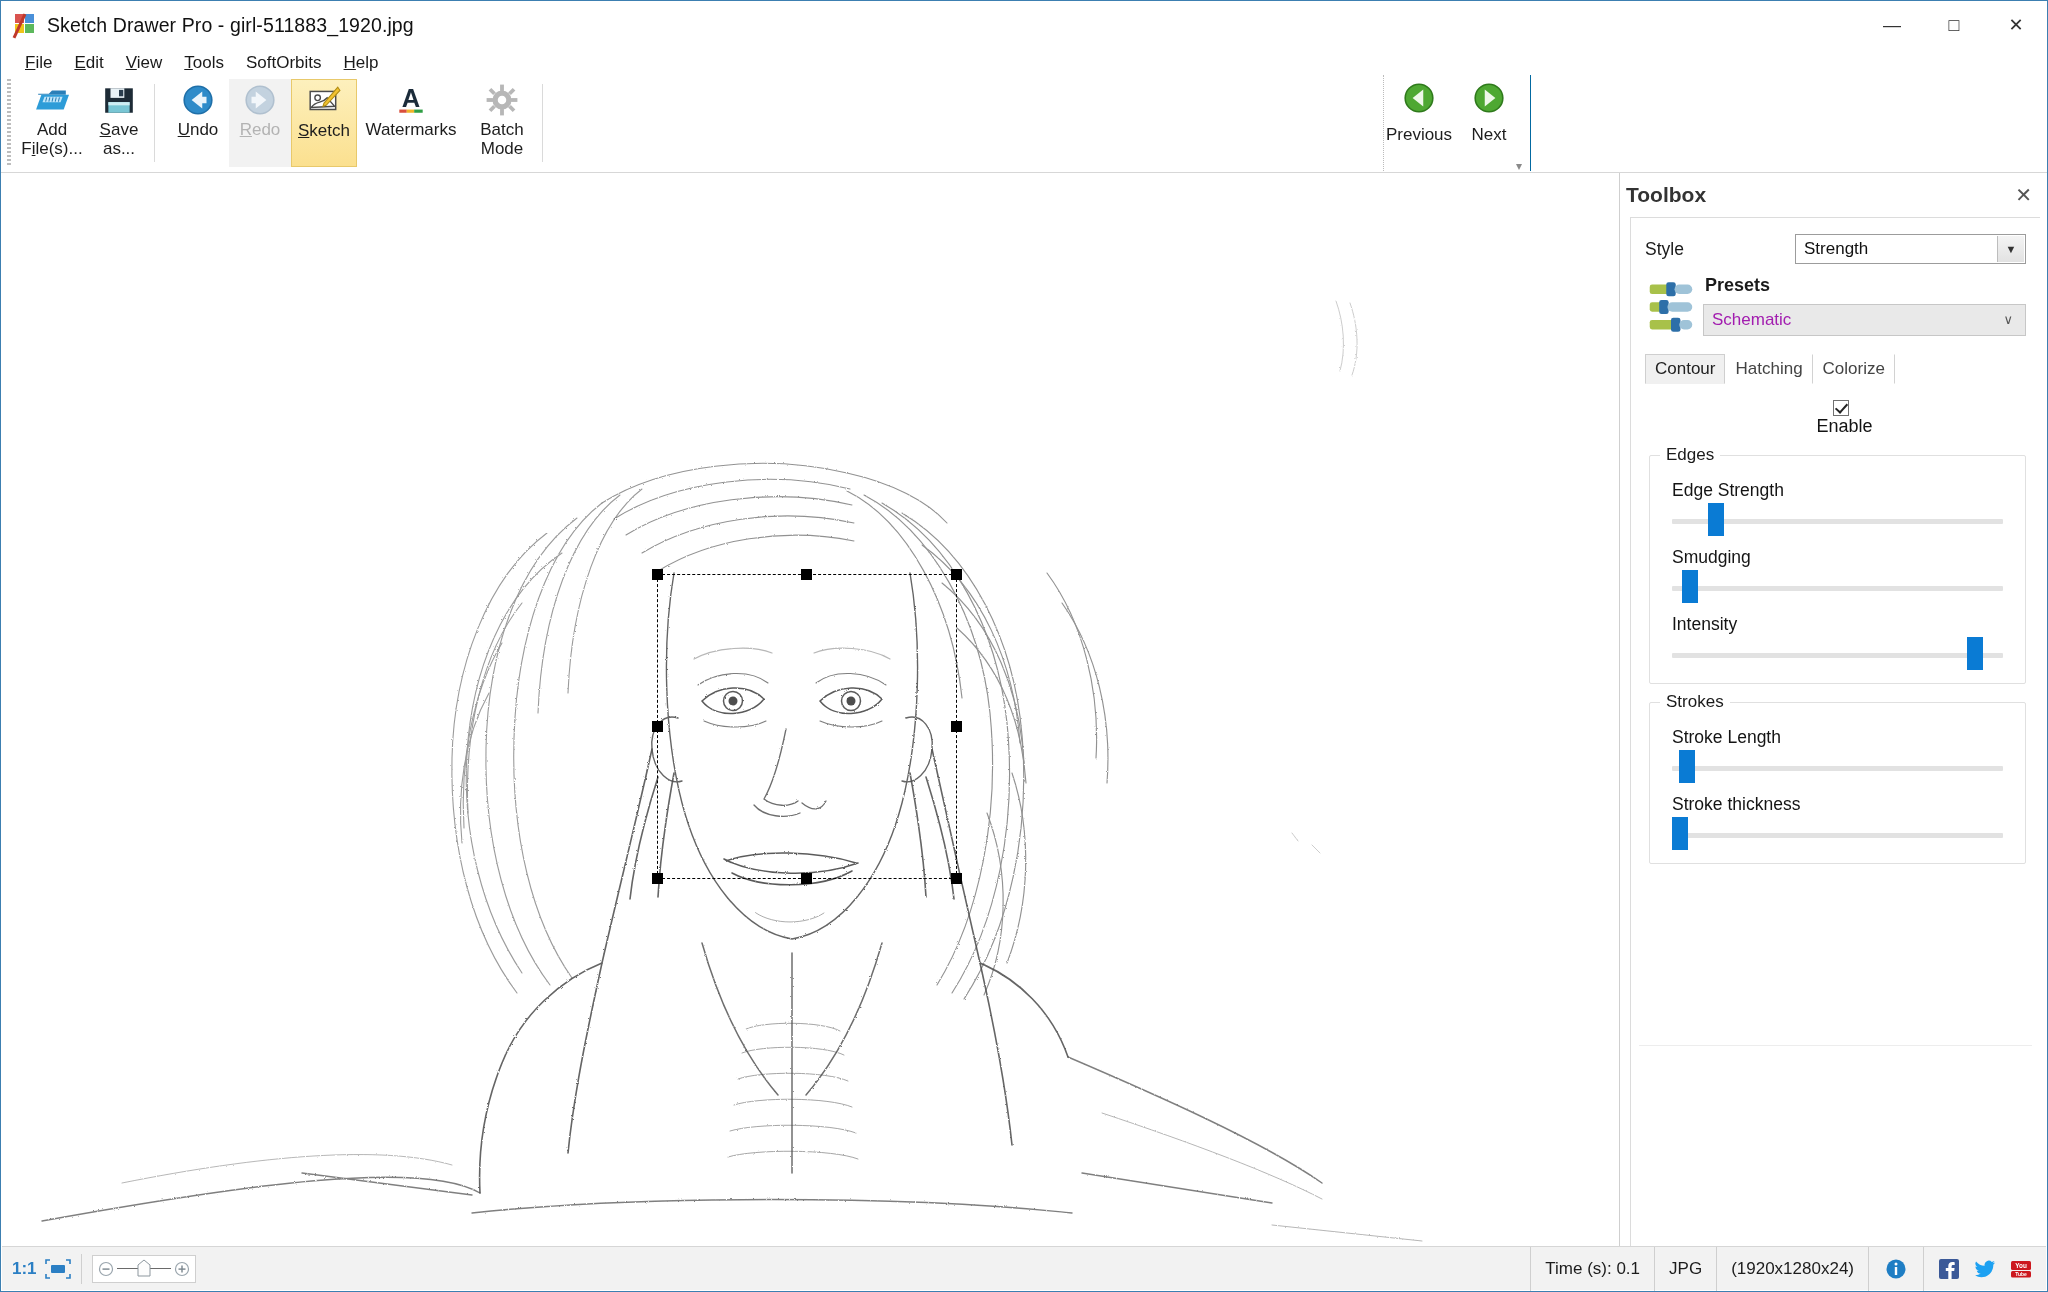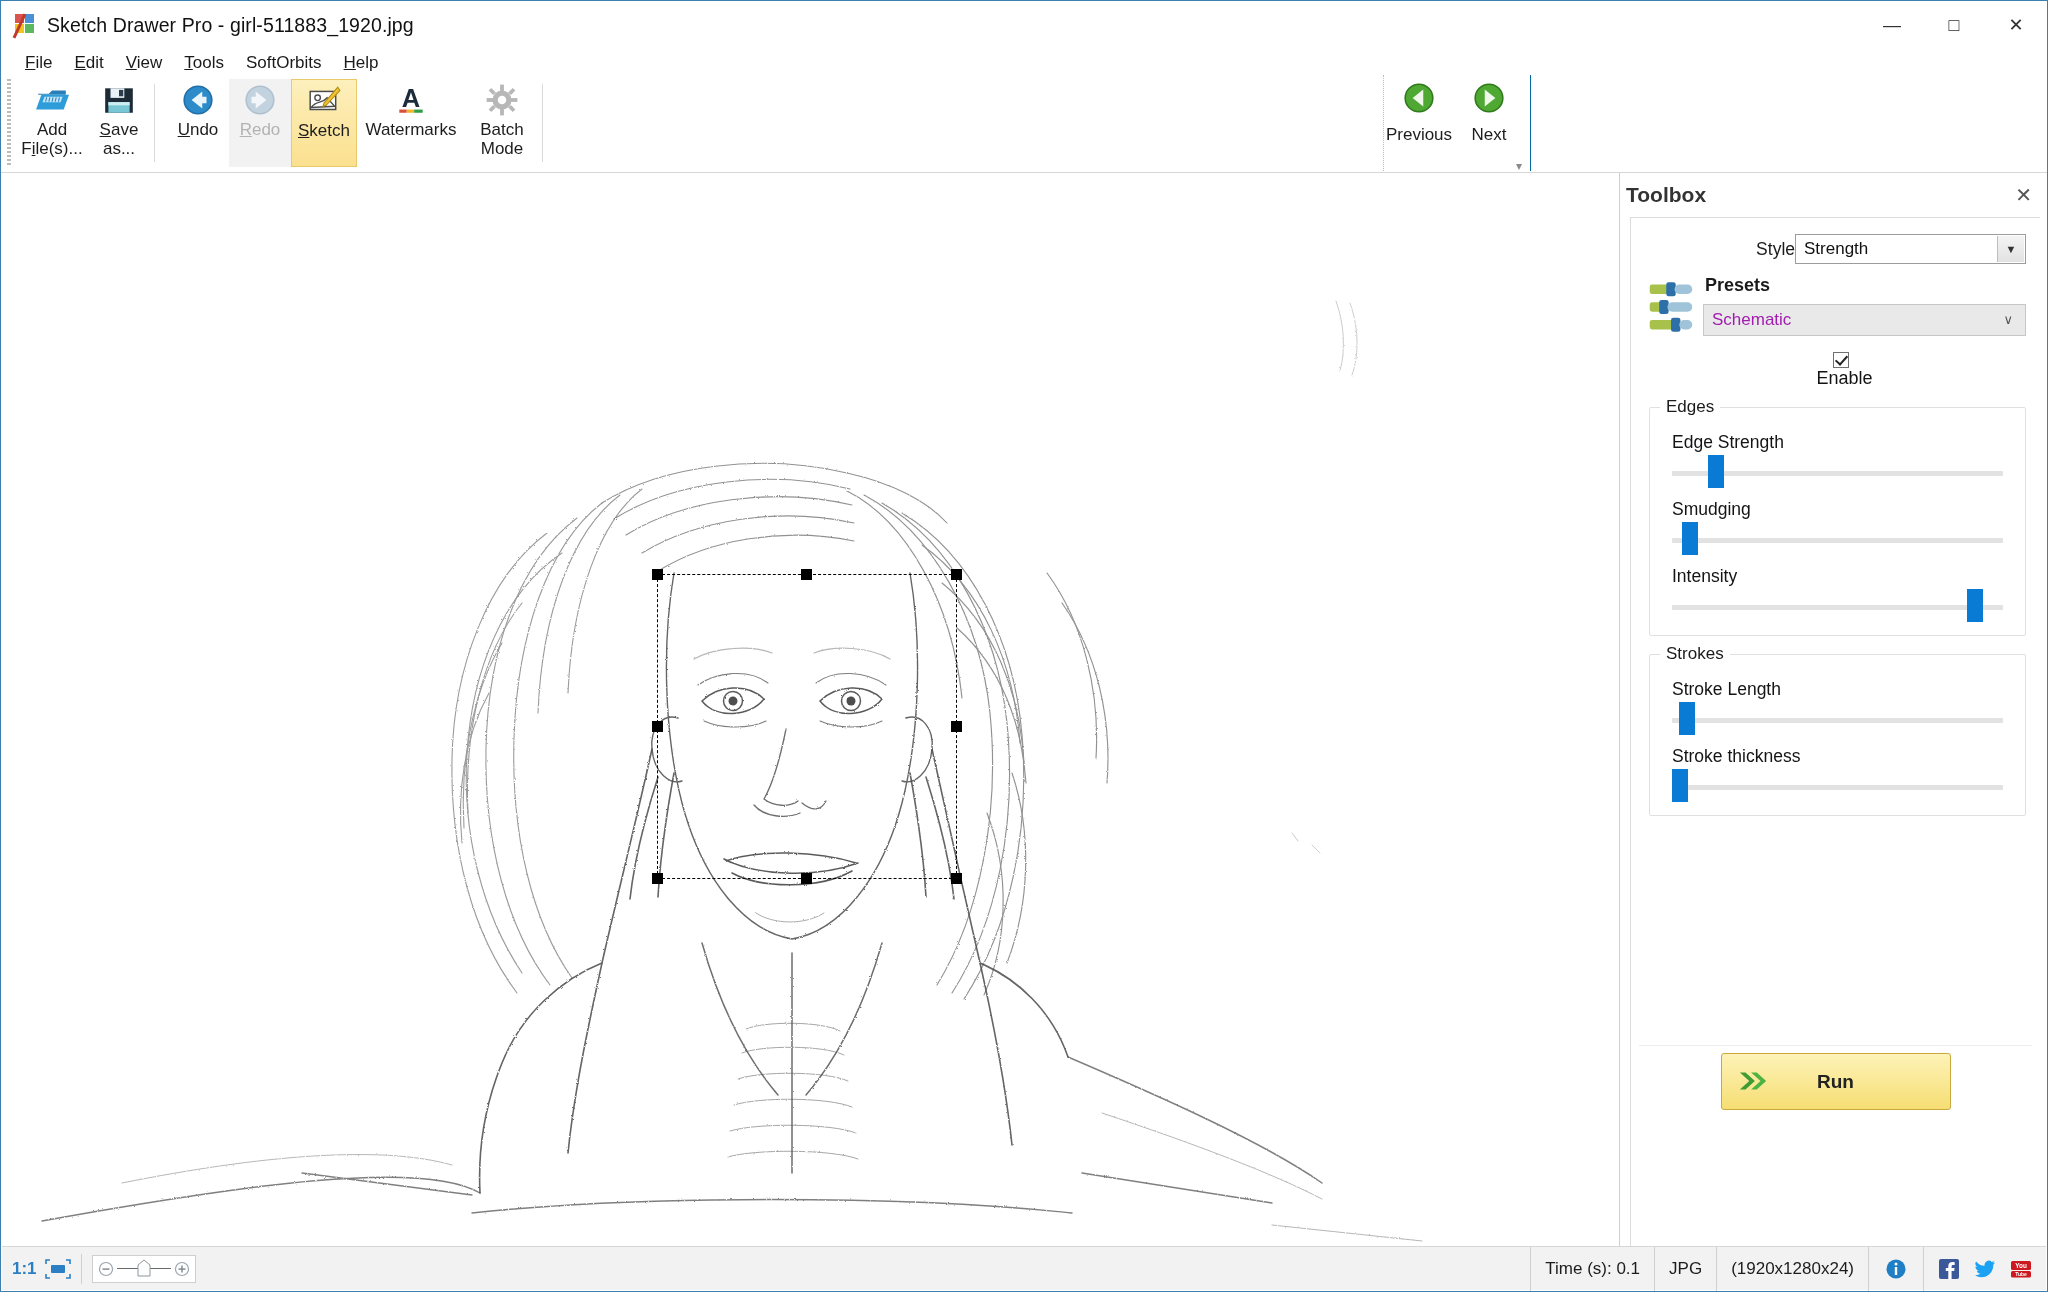--- a/index.html
+++ b/index.html
@@ -122,7 +122,7 @@
     background:#fff;
   }
 
-  .row-style{display:flex;align-items:center;height:46px;margin-top:8px;padding:0 14px;box-sizing:border-box;text-align:right;}
+  .row-style{display:flex;align-items:center;height:46px;margin-top:8px;padding:0 14px;box-sizing:border-box;}
   .lbl-style{font-size:17.5px;color:#1b1b1b;width:150px;}
   .combo{
     flex:1;height:30px;border:1px solid #9c9c9c;background:#fff;display:flex;align-items:center;

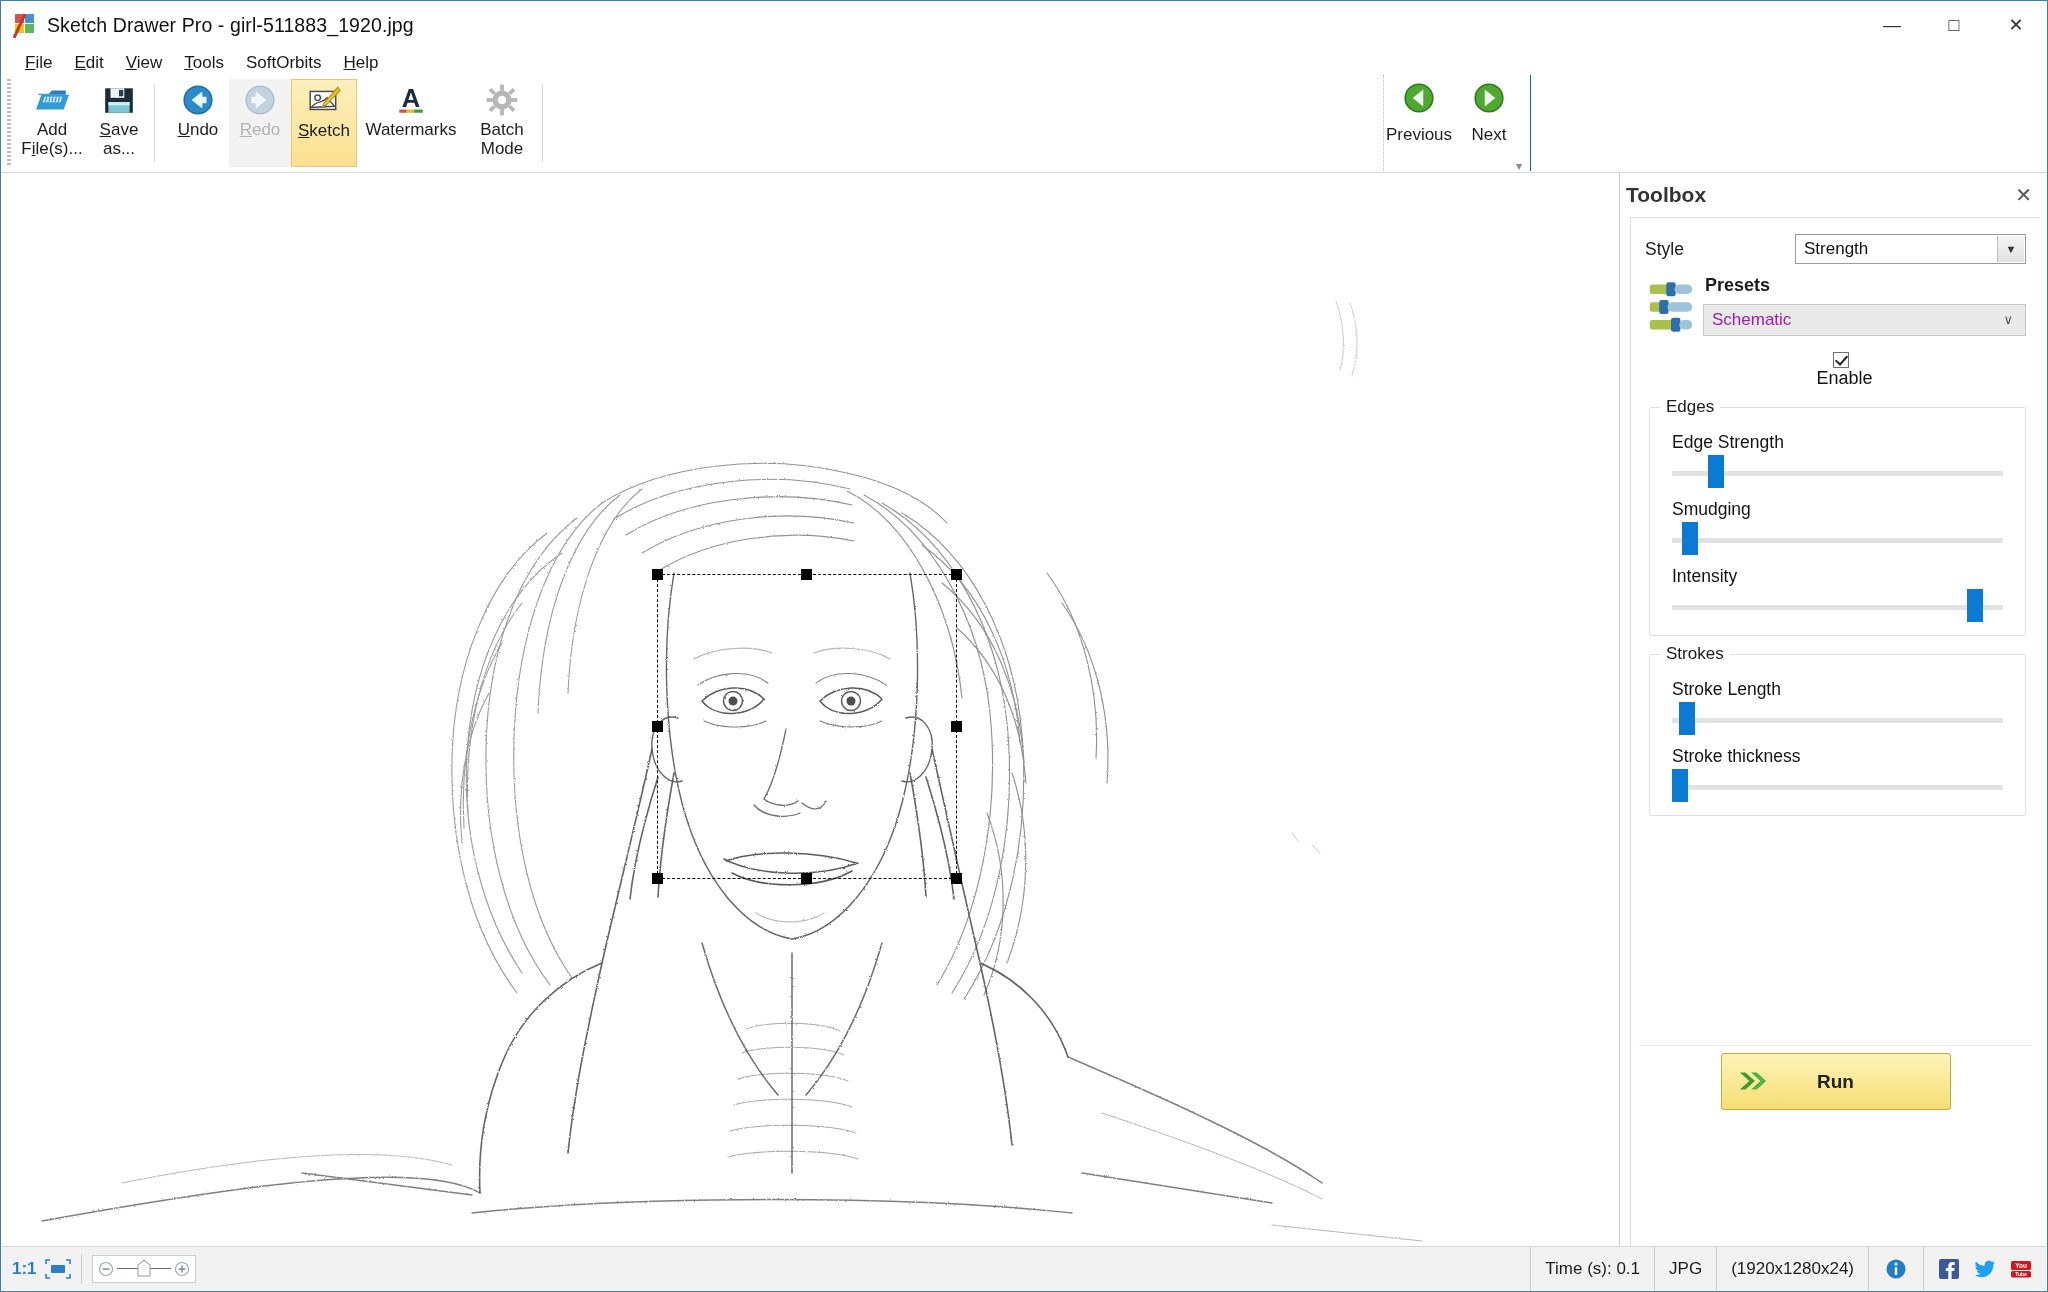--- a/index.html
+++ b/index.html
@@ -557,6 +557,11 @@
         </div>
       </div>
 
+      <div class="tabs">
+        <div class="tab active">Contour</div>
+        <div class="tab">Hatching</div>
+        <div class="tab">Colorize</div>
+      </div>
 
       <div class="enable-row">
         <span class="chk"></span>

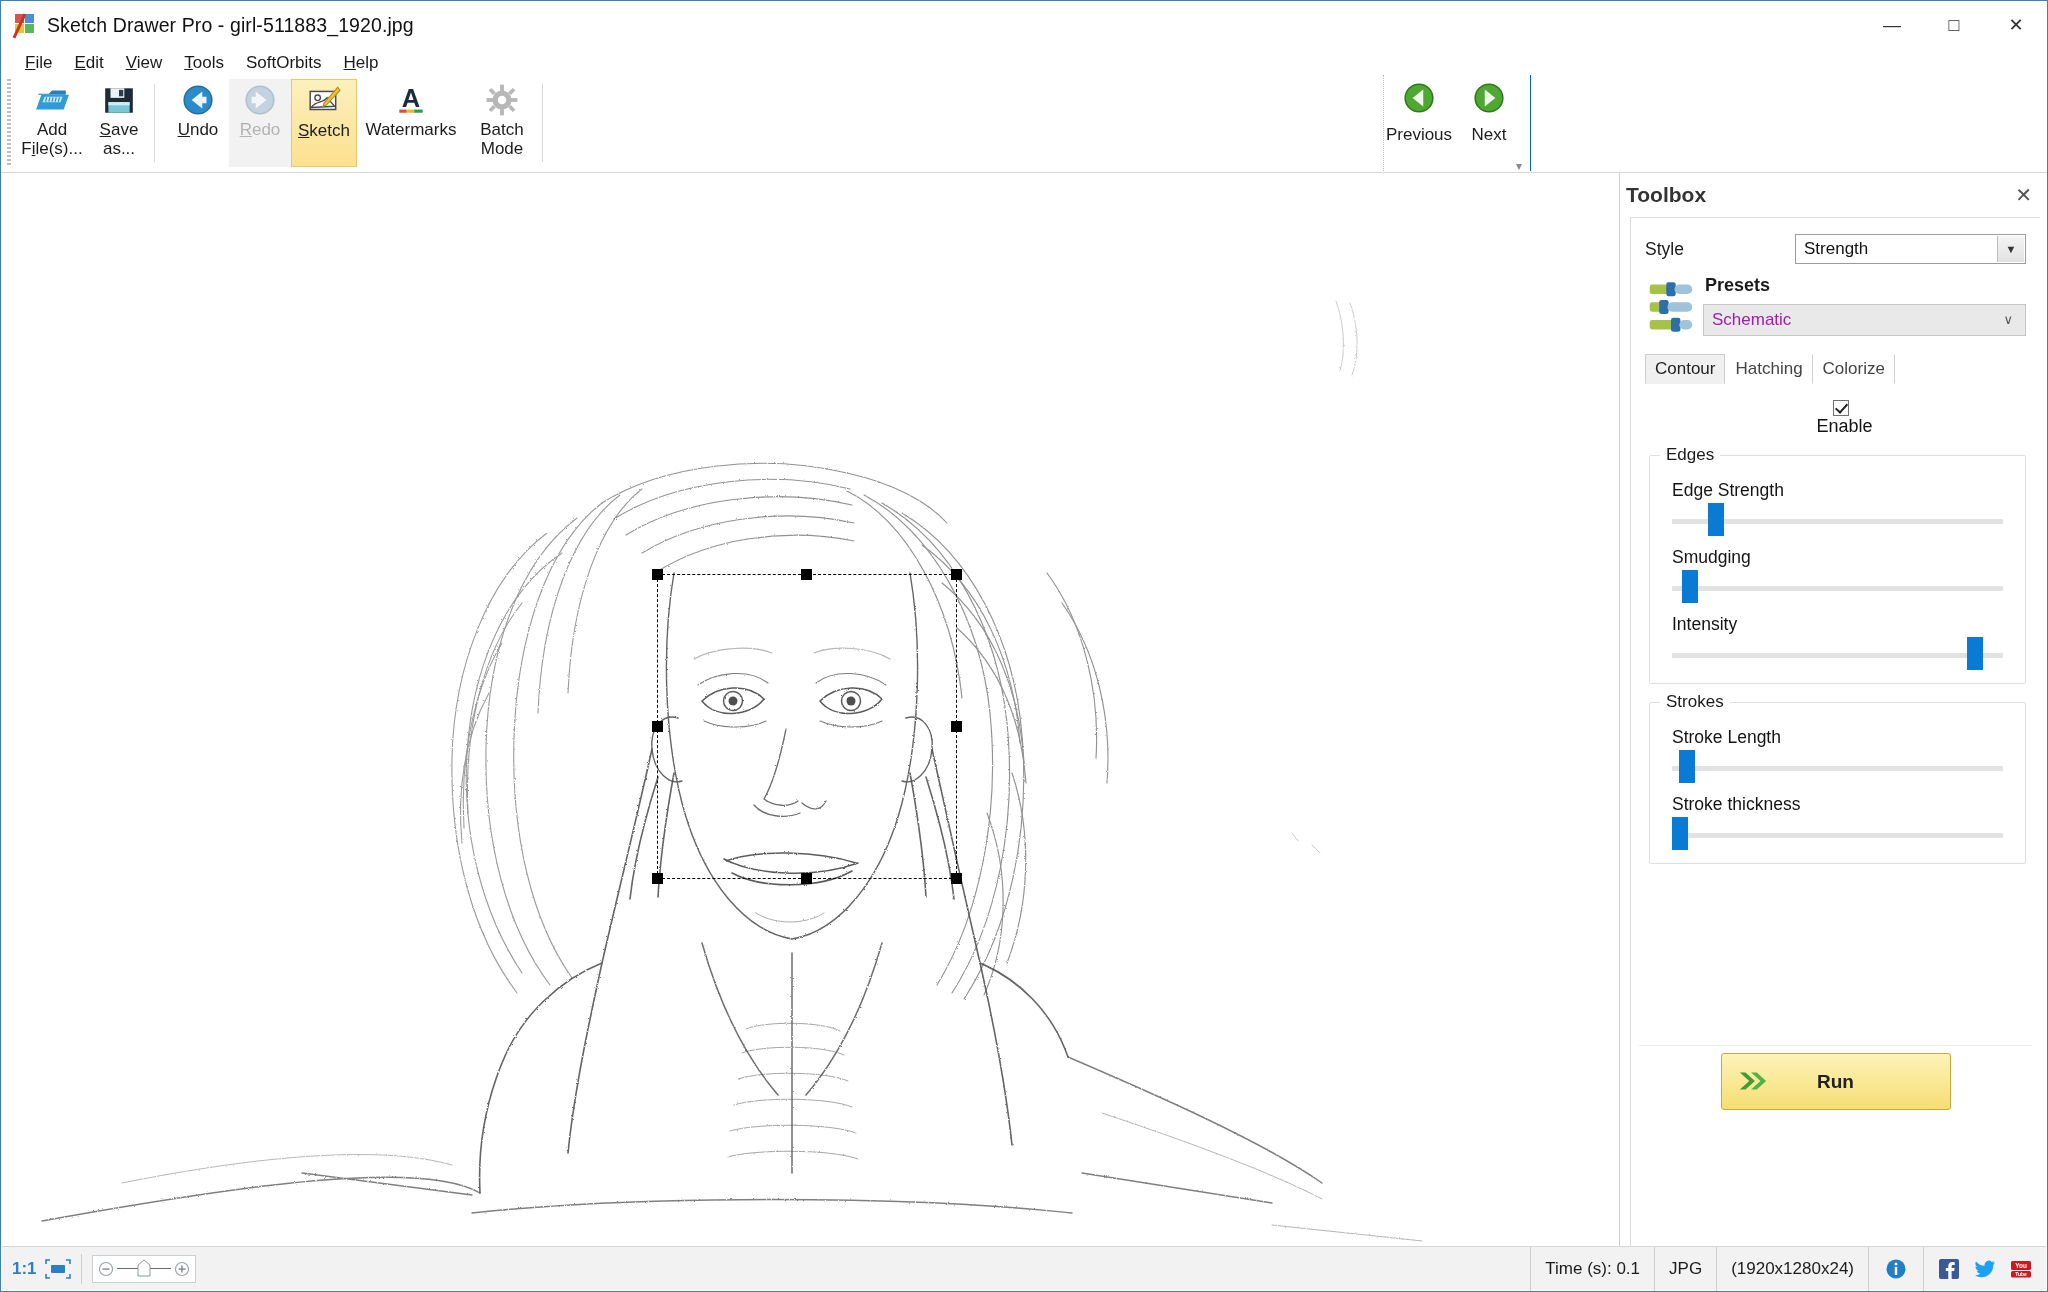--- a/index.html
+++ b/index.html
@@ -608,15 +608,6 @@
 
       <div class="tbx-divider"></div>
 
-      <div class="run-wrap">
-        <div class="run-btn">
-          <svg class="arw" viewBox="0 0 32 26">
-            <path d="M2 4 L12 13 L2 22 L8 22 L18 13 L8 4 Z" fill="#3f9c35"></path>
-            <path d="M14 4 L24 13 L14 22 L20 22 L30 13 L20 4 Z" fill="#4fb343"></path>
-          </svg>
-          <span class="lbl">Run</span>
-        </div>
-      </div>
 
     </div>
   </div>

